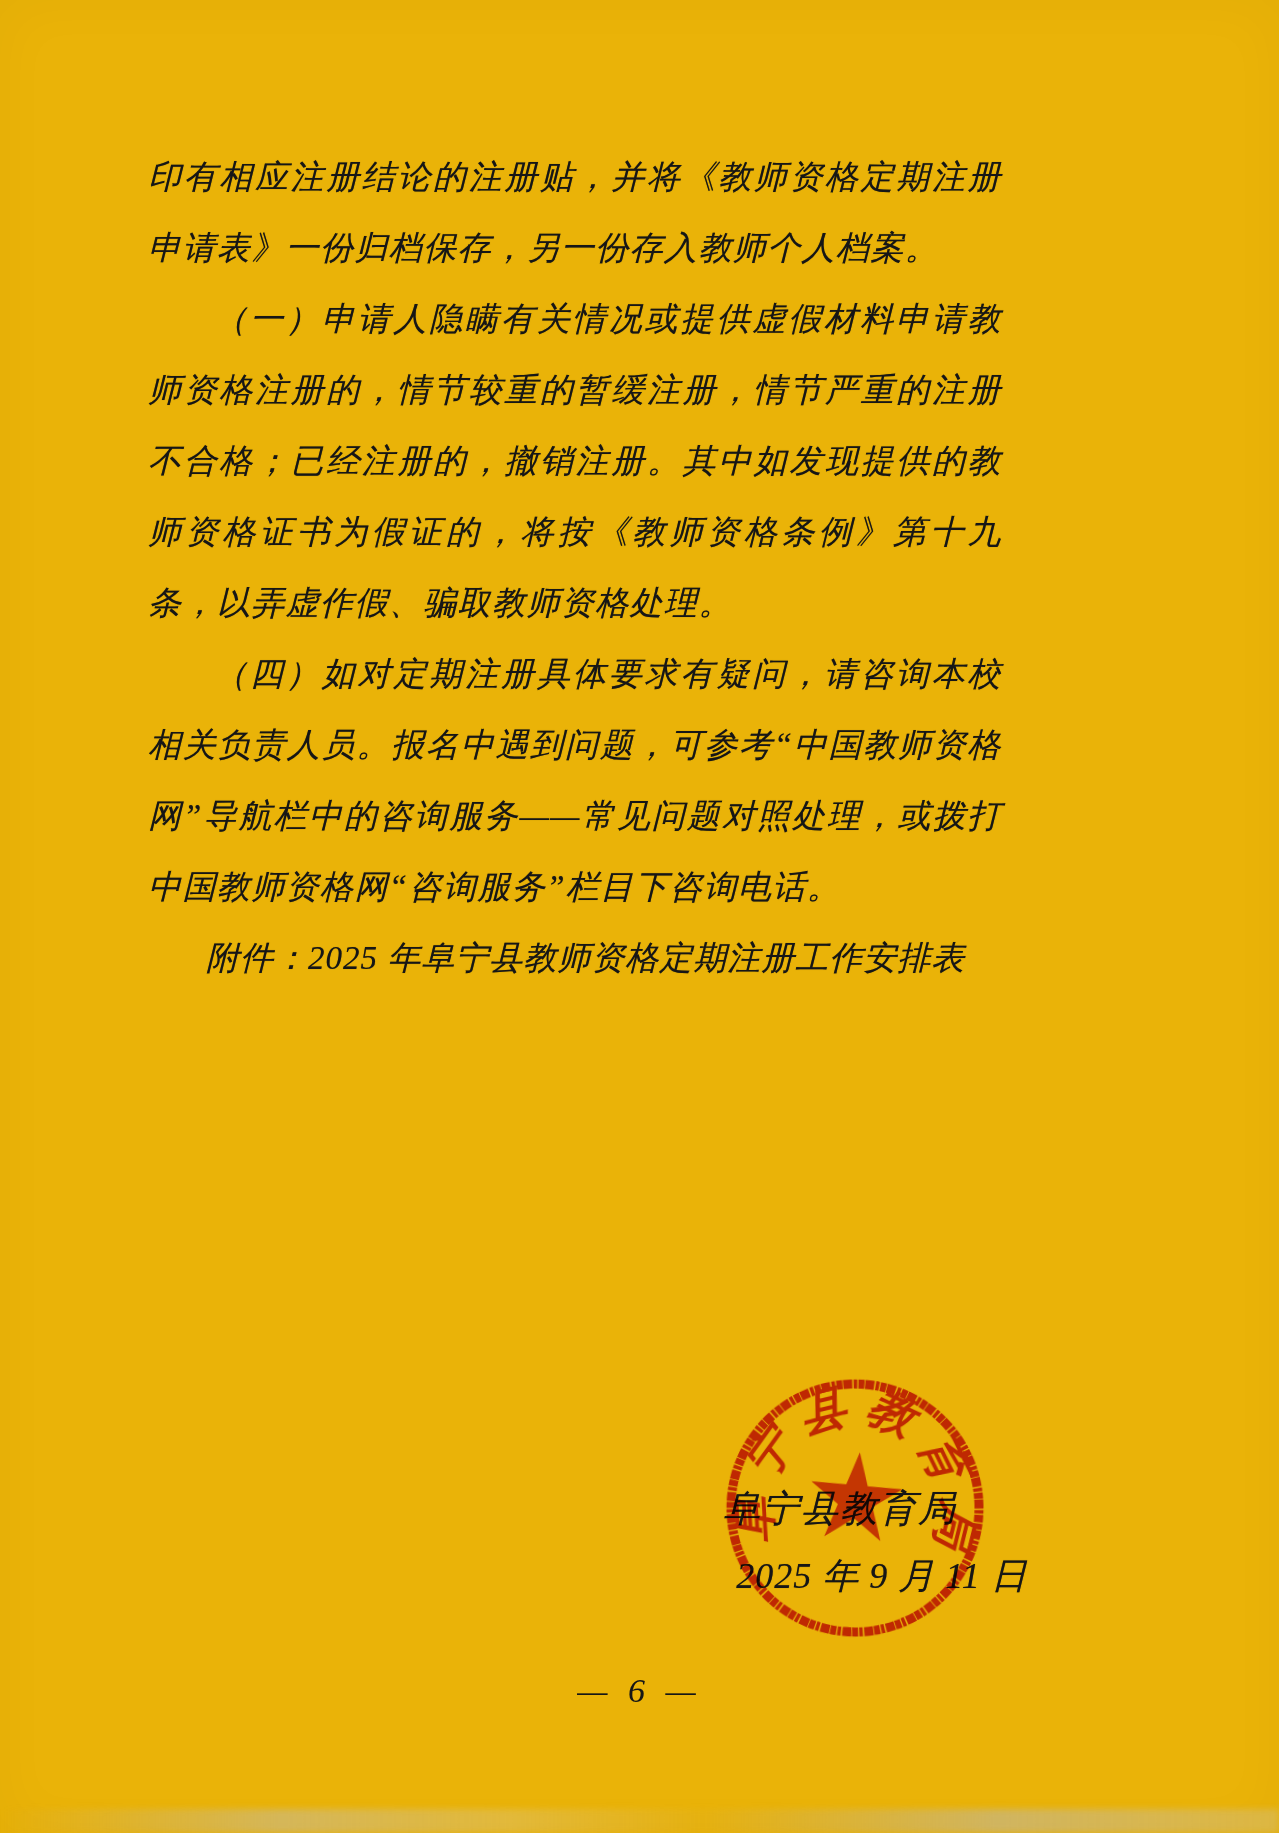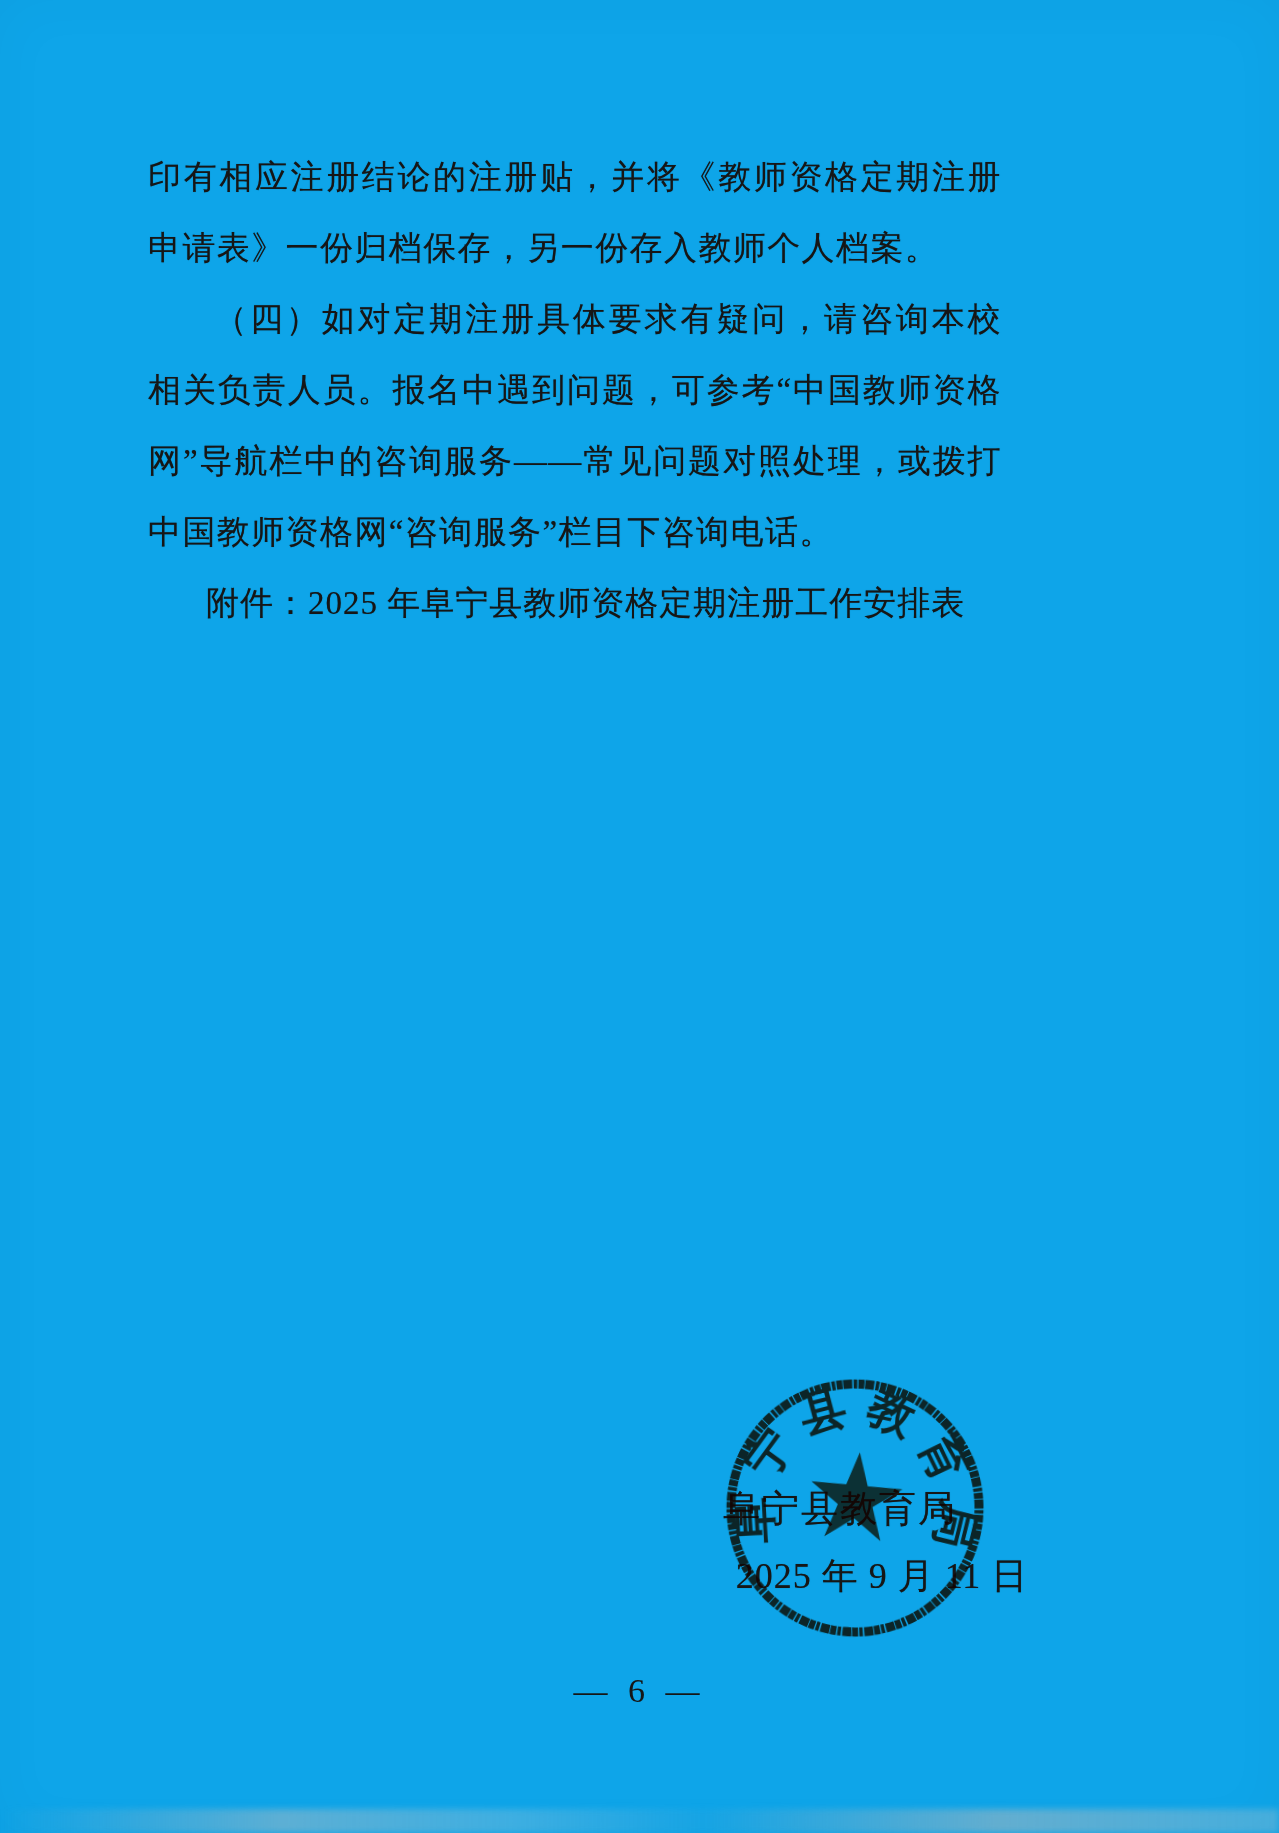--- a/index.html
+++ b/index.html
@@ -6,11 +6,12 @@
   .page{
     position:relative;
     width:1279px;height:1833px;
-    background:#0ea5e9;
+    background:#eab308;
     overflow:hidden;
     font-family:"Liberation Serif","DejaVu Serif",serif;
     color:#161616;
     box-shadow:inset 0 0 60px rgba(0,0,0,0.03);
+    font-style:italic;
   }
   .content{
     position:absolute;

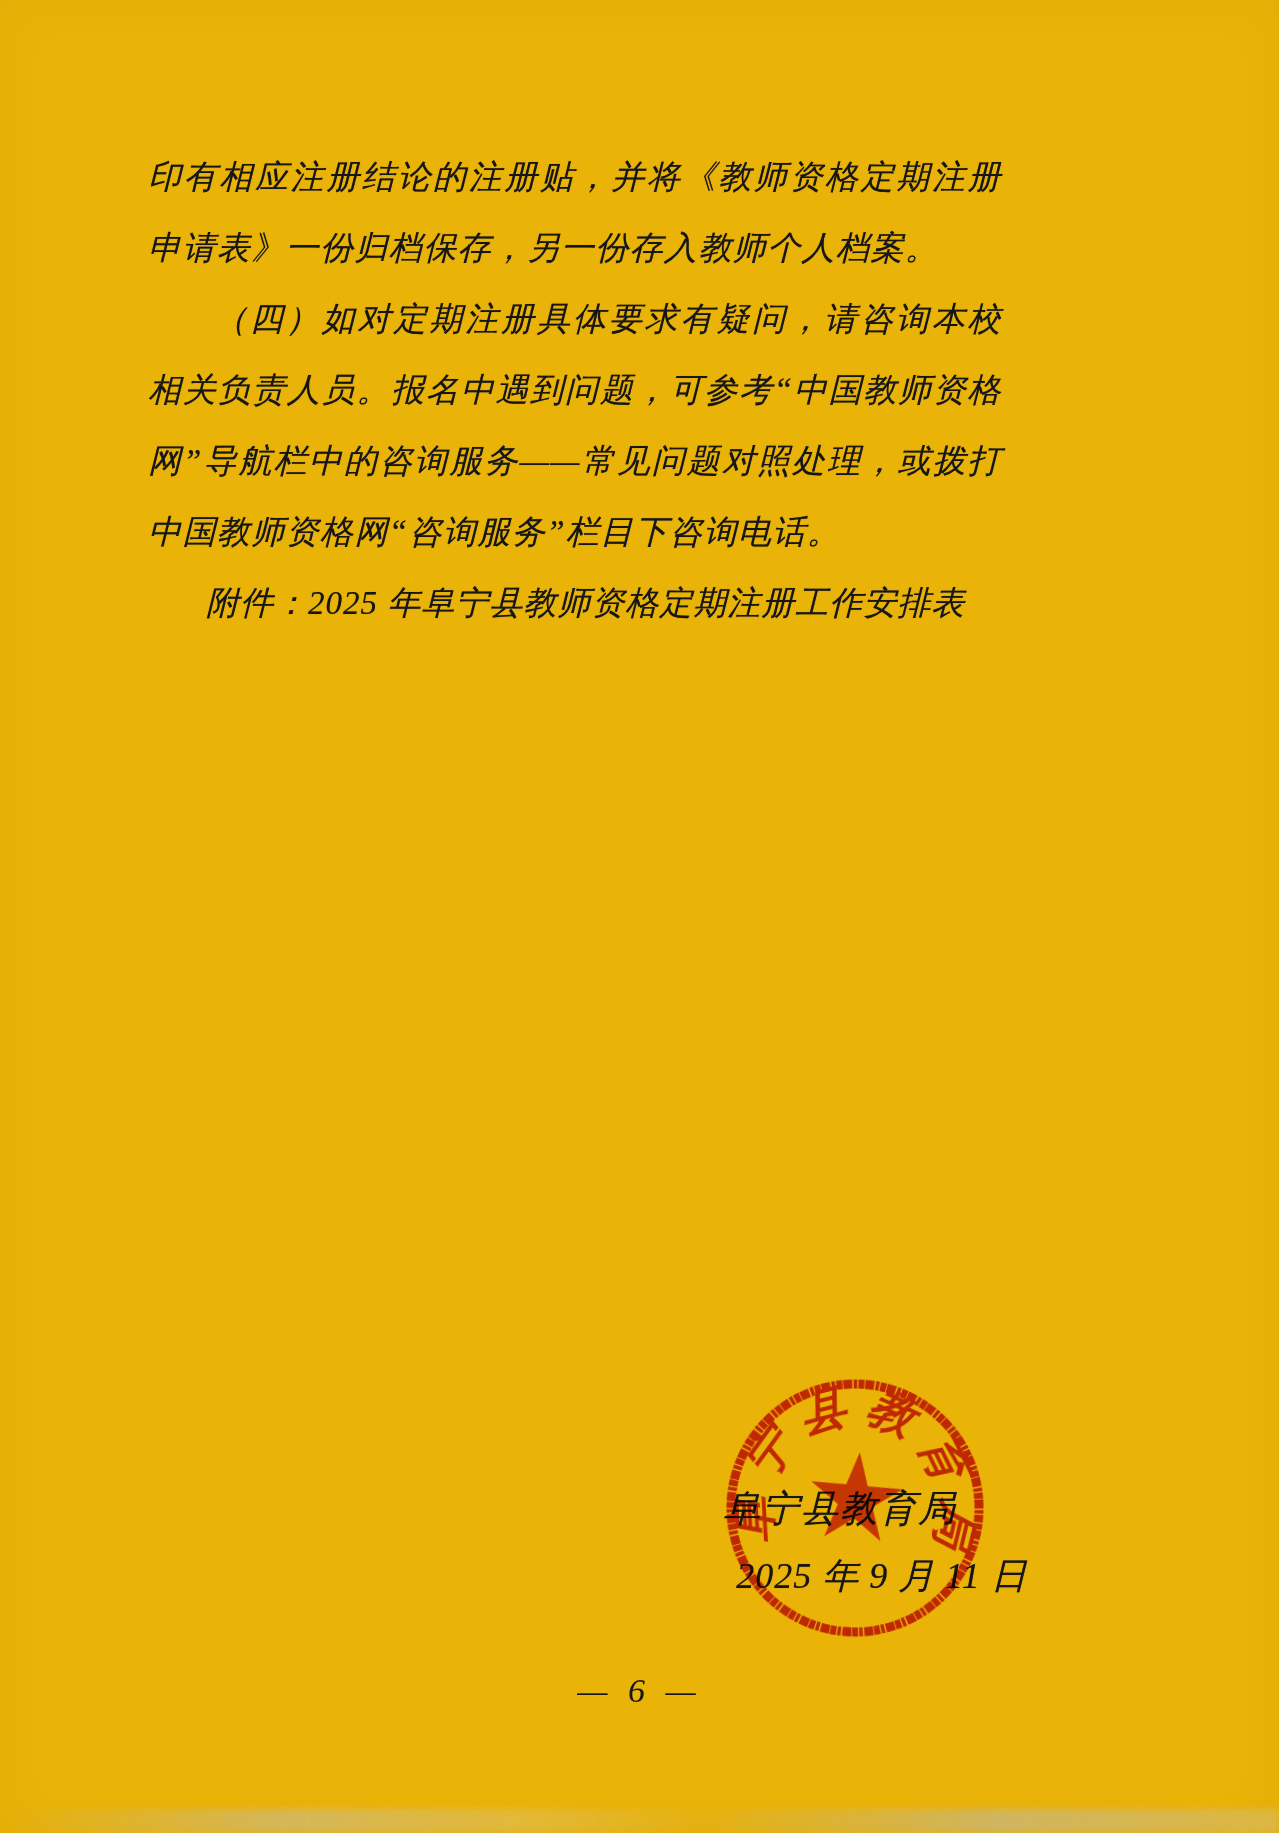--- a/index.html
+++ b/index.html
@@ -88,6 +88,7 @@
 
   <div class="content">
     <p>印有相应注册结论的注册贴，并将《教师资格定期注册申请表》一份归档保存，另一份存入教师个人档案。</p>
+    <p class="para-indent">（一）申请人隐瞒有关情况或提供虚假材料申请教师资格注册的，情节较重的暂缓注册，情节严重的注册不合格；已经注册的，撤销注册。其中如发现提供的教师资格证书为假证的，将按《教师资格条例》第十九条，以弄虚作假、骗取教师资格处理。</p>
     <p class="para-indent">（四）如对定期注册具体要求有疑问，请咨询本校相关负责人员。报名中遇到问题，可参考“中国教师资格网”导航栏中的咨询服务——常见问题对照处理，或拨打中国教师资格网“咨询服务”栏目下咨询电话。</p>
     <p class="attachment">附件：2025 年阜宁县教师资格定期注册工作安排表</p>
   </div>

